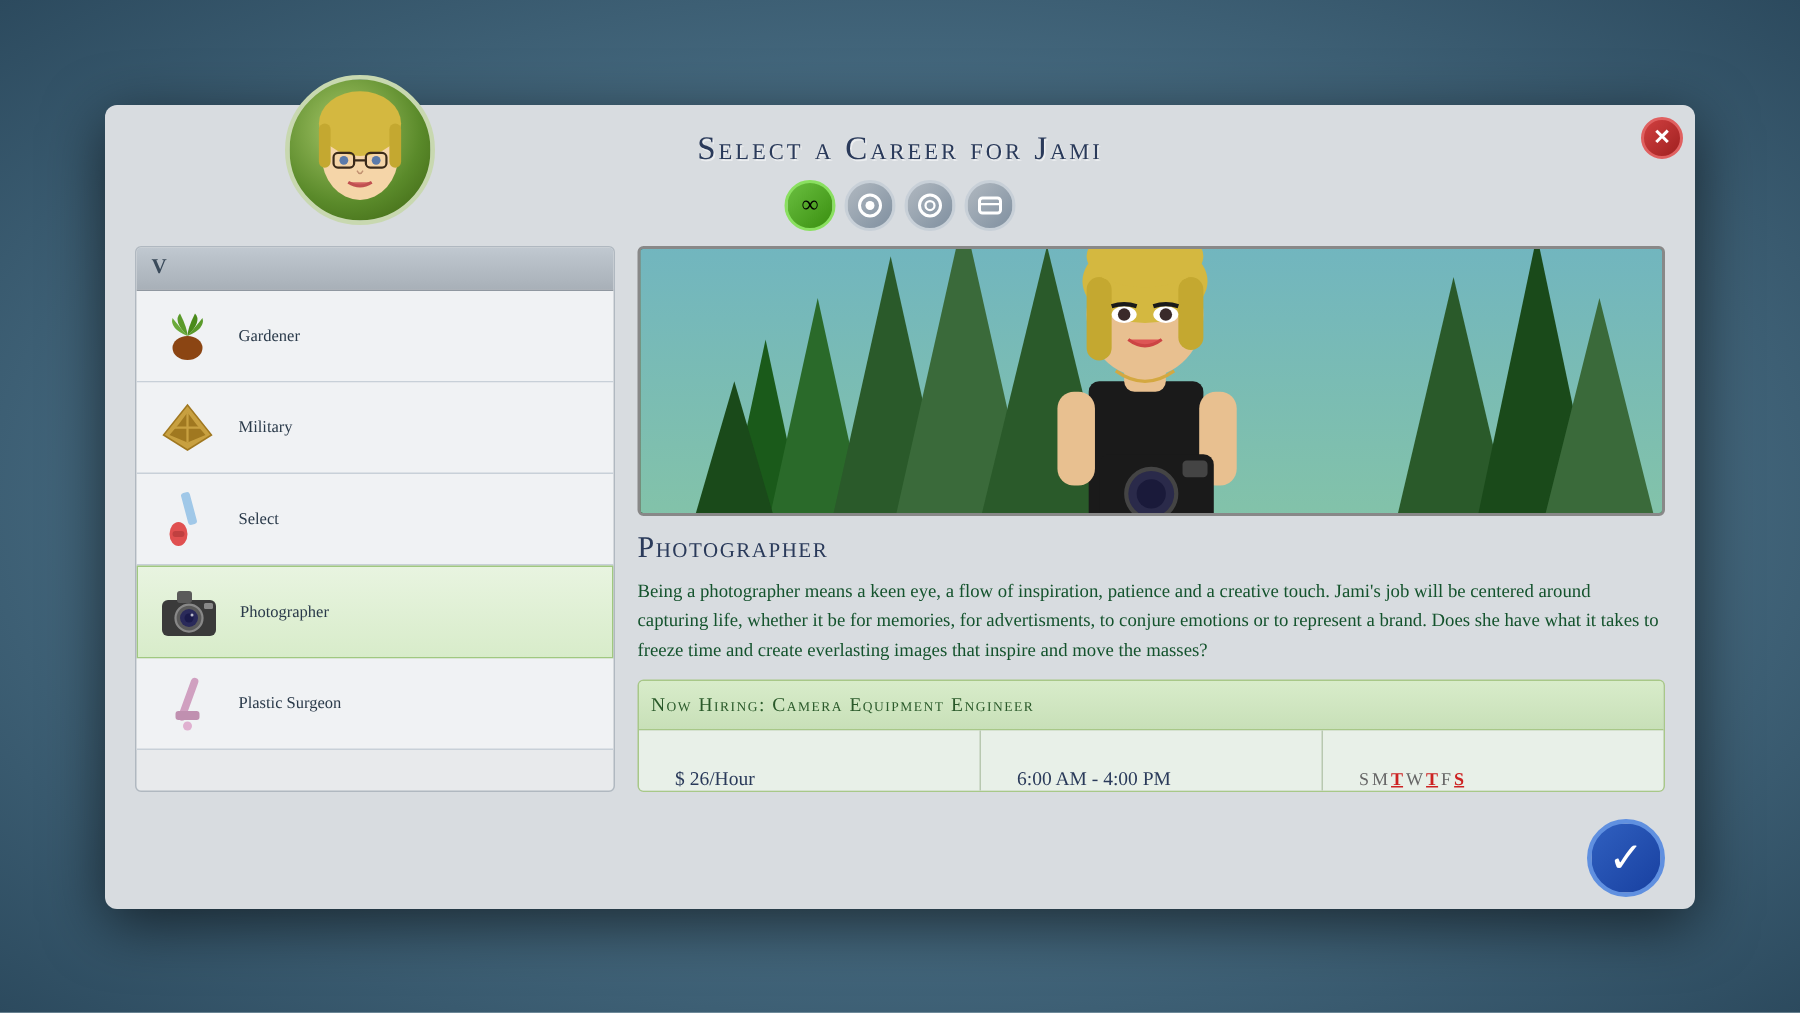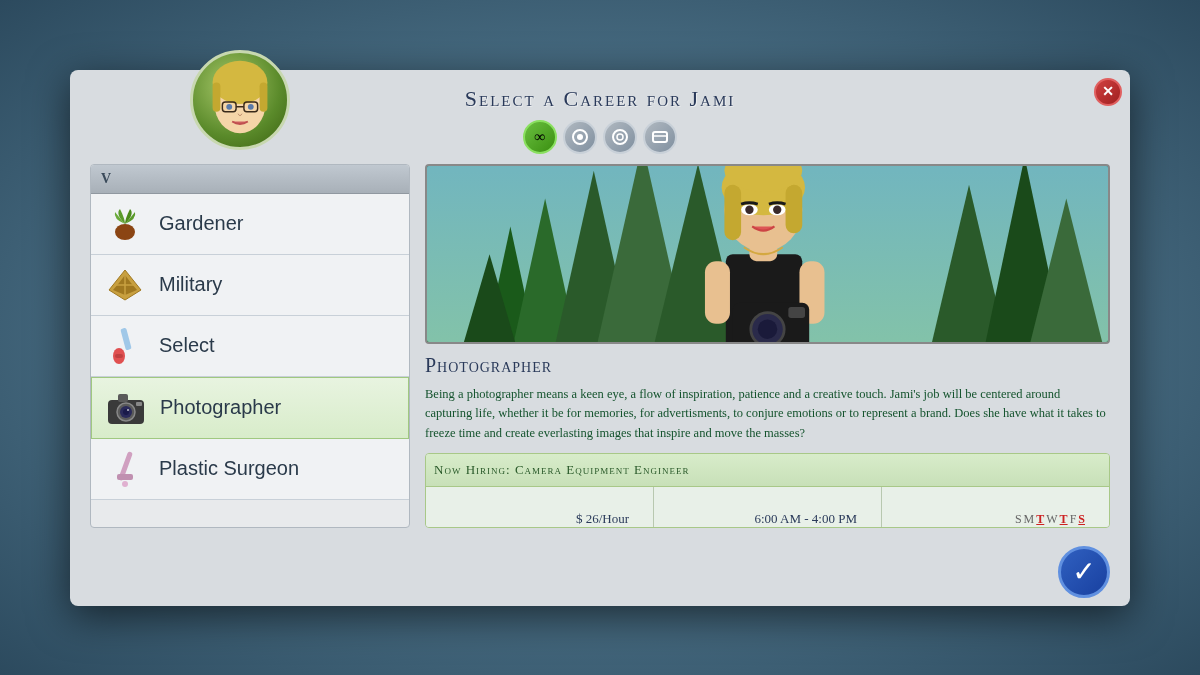--- a/index.html
+++ b/index.html
@@ -172,9 +172,9 @@
     }
 
     .career-name {
-      font-size: 20px;
+      font-size: 11px;
       color: #2a3a4a;
-      font-family: Liberation Sans, sans-serif;
+      font-family: Liberation Serif, serif;
     }
 
     

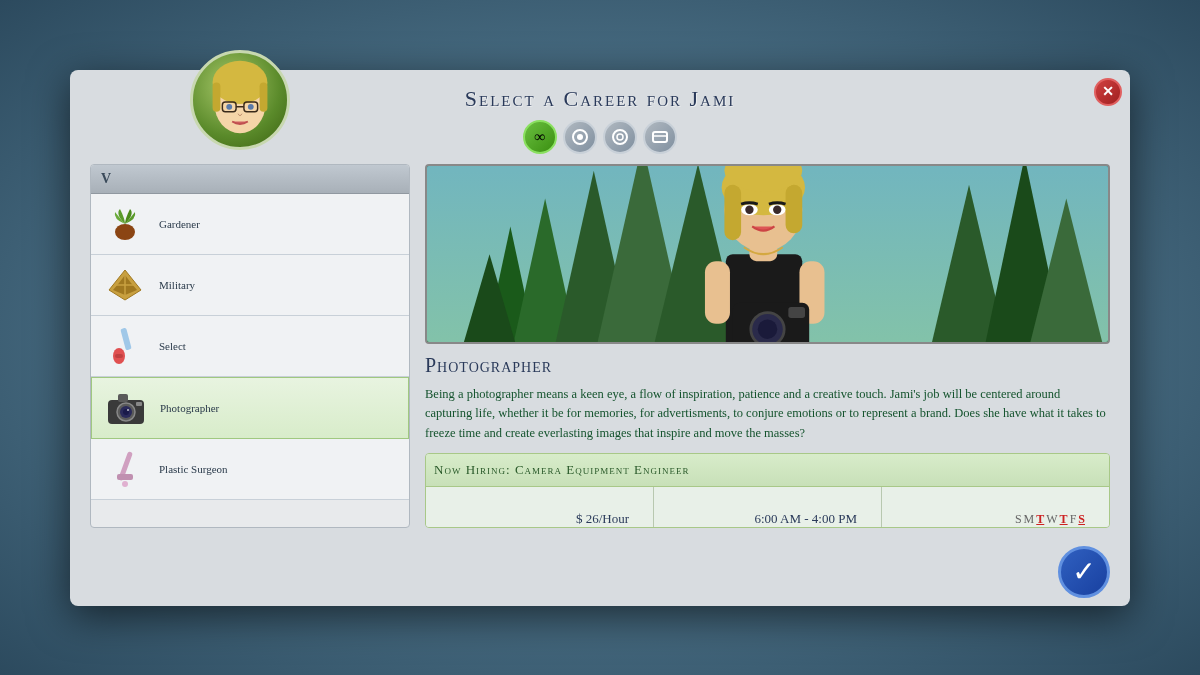--- a/index.html
+++ b/index.html
@@ -237,7 +237,7 @@
     .hiring-detail-cell {
       flex: 1;
       padding: 24px;
-      text-align: right;
+      text-align: left;
       font-size: 13px;
       color: #2a3a5a;
       border-right: 1px solid #b8c8b0;

